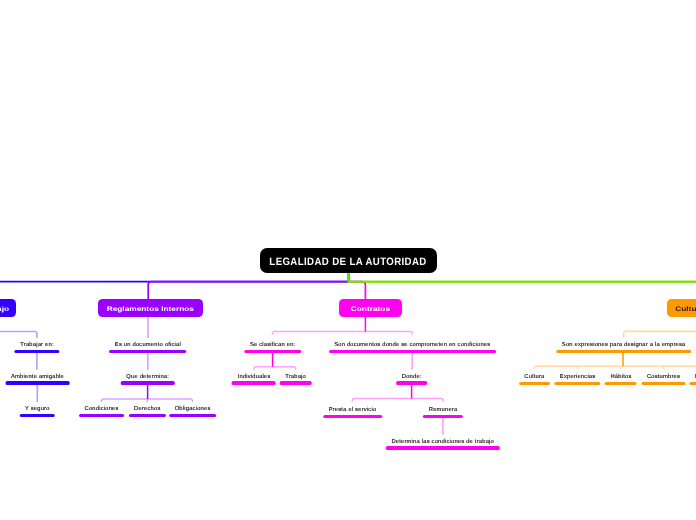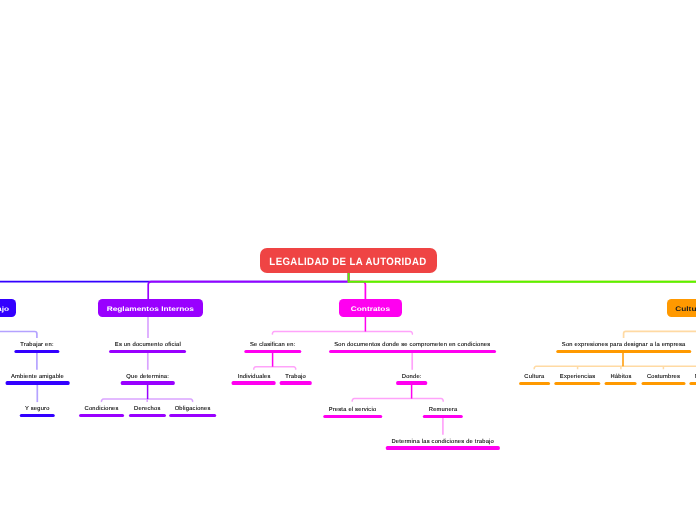--- a/index.html
+++ b/index.html
@@ -17,7 +17,7 @@
         overflow:hidden;}
   .node .label{font-weight:bold;white-space:nowrap;display:inline-block;}
 
-  #root-node{left:260px;top:248.3px;width:176.5px;height:25.1px;background:#ef4444;border-radius:7px;}
+  #root-node{left:260px;top:248.3px;width:176.5px;height:25.1px;background:#000000;border-radius:7px;}
   #root-node .label{color:#fff;font-size:10.7px;letter-spacing:.42px;transform:scaleX(.904);margin-right:-.42px;
                     position:relative;top:1px;}
 

